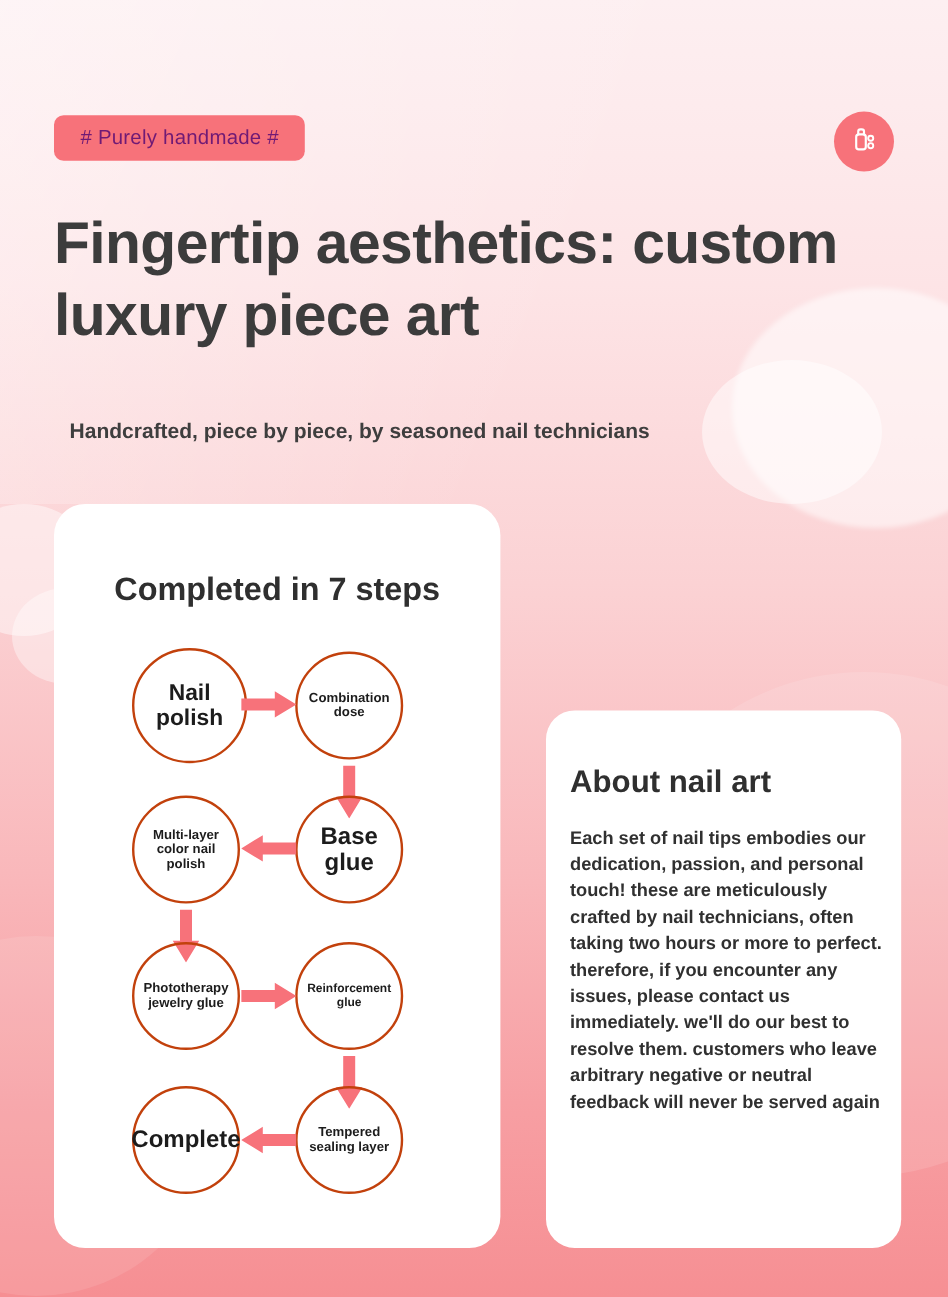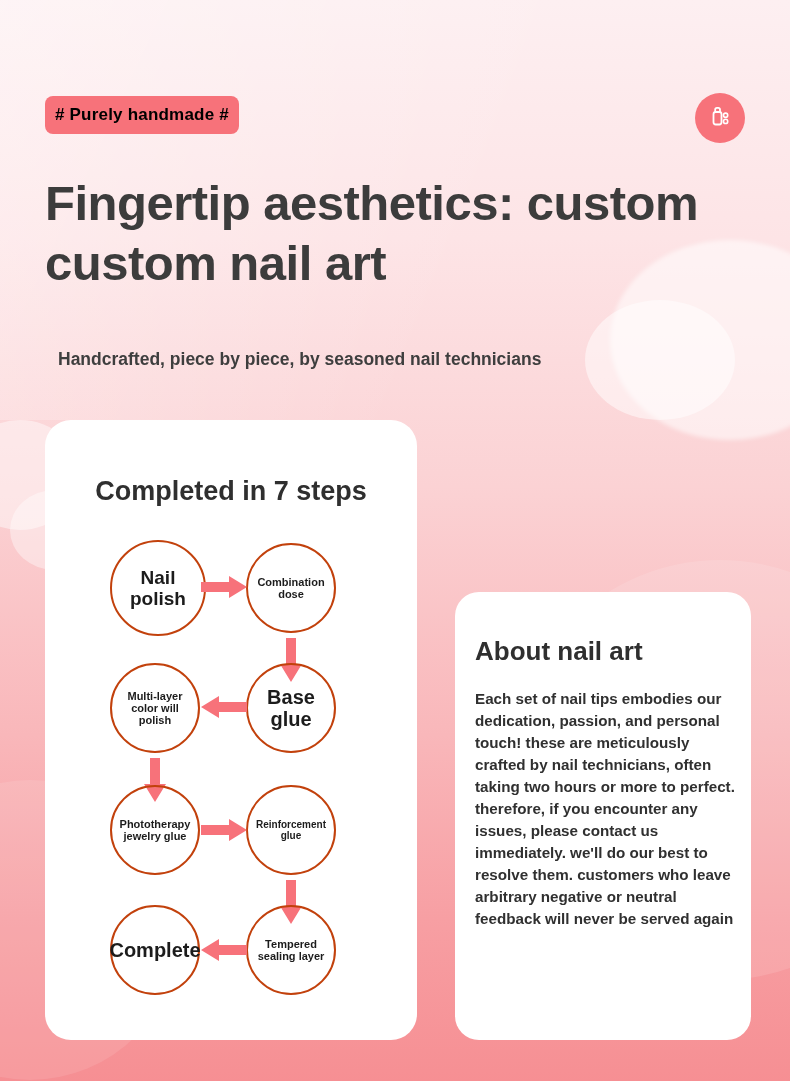--- a/index.html
+++ b/index.html
@@ -73,10 +73,10 @@
     left: 45px;
     top: 96px;
     background: #f7727a;
-    color: #000000;
+    color: #701a75;
     font-size: 17px;
-    font-weight: bold;
-    padding: 9px 10px;
+    font-weight: normal;
+    padding: 9px 22px;
     border-radius: 8px;
     letter-spacing: 0.2px;
     white-space: nowrap;

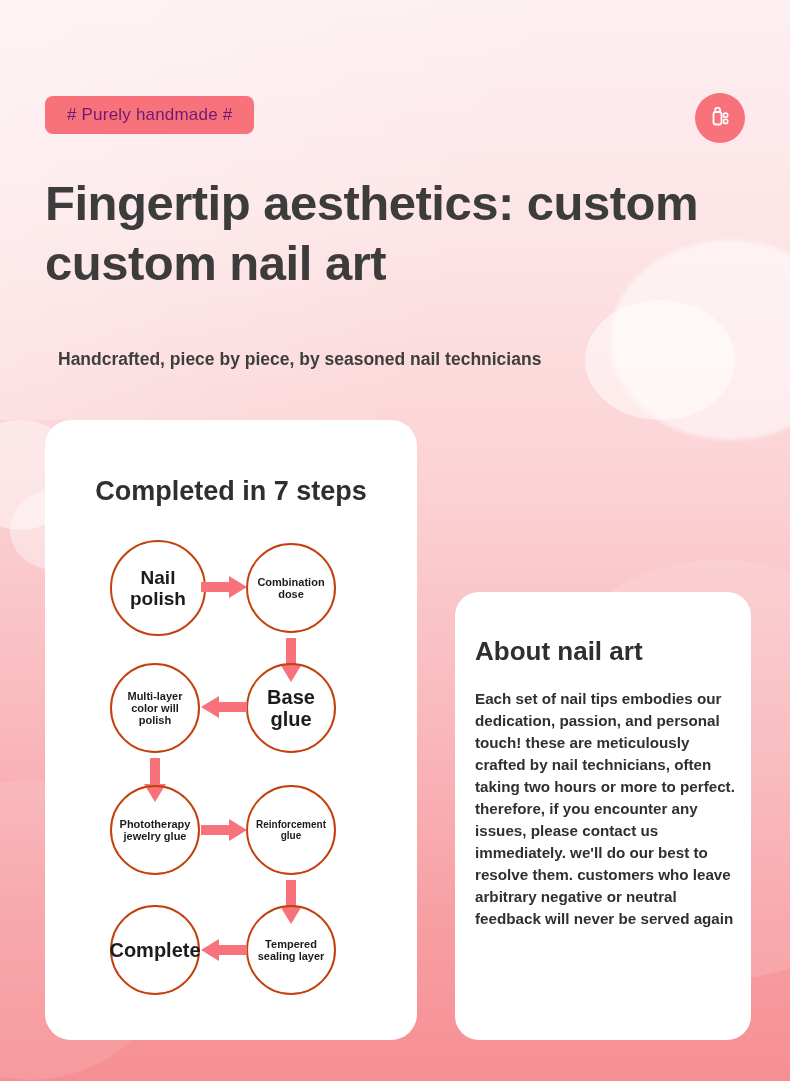--- a/index.html
+++ b/index.html
@@ -250,7 +250,7 @@
     </span>
   </div>
 
-  <div class="headline">Fingertip aesthetics: custom custom nail art</div>
+  <div class="headline">Fingertip aesthetics: custom luxury piece art</div>
   <div class="subhead">Handcrafted, piece by piece, by seasoned nail technicians</div>
 
   <div class="card card-steps">

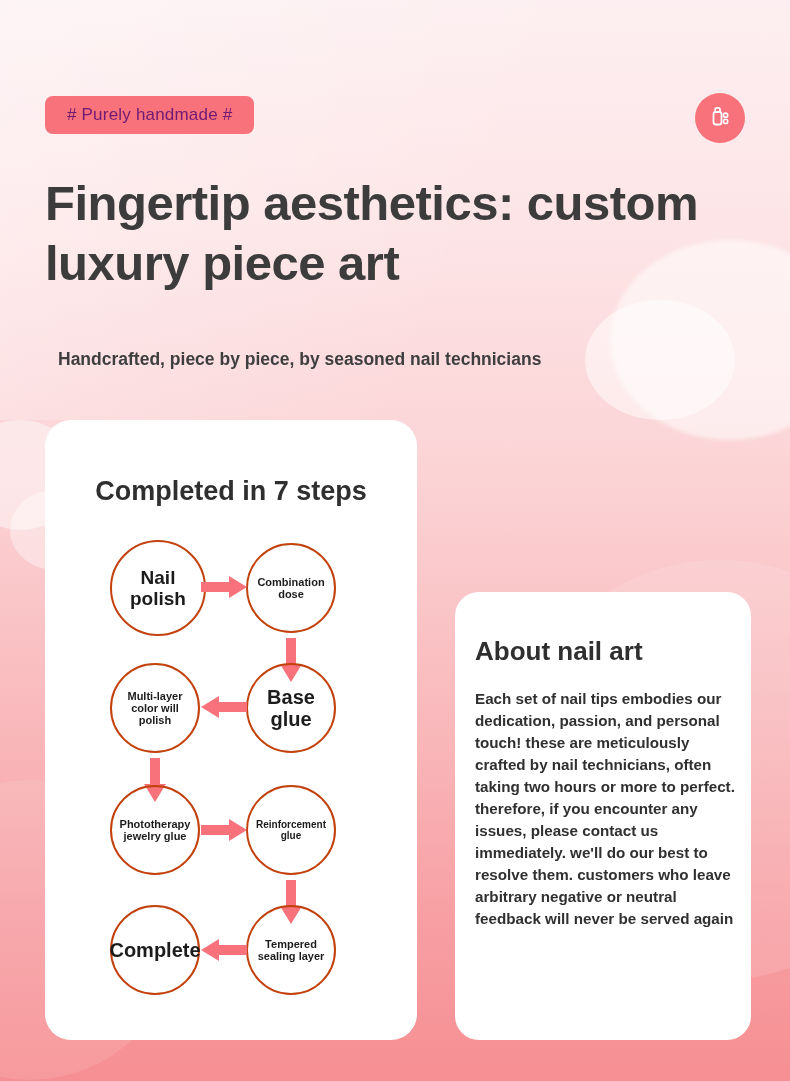--- a/index.html
+++ b/index.html
@@ -278,7 +278,7 @@
       </div>
 
       <div class="node n-small" style="left:65px; top:133px;">
-        <span>Multi-layer color will polish</span>
+        <span>Multi-layer color nail polish</span>
       </div>
       <div class="node n-med" style="left:201px; top:133px;">
         <span>Base glue</span>

